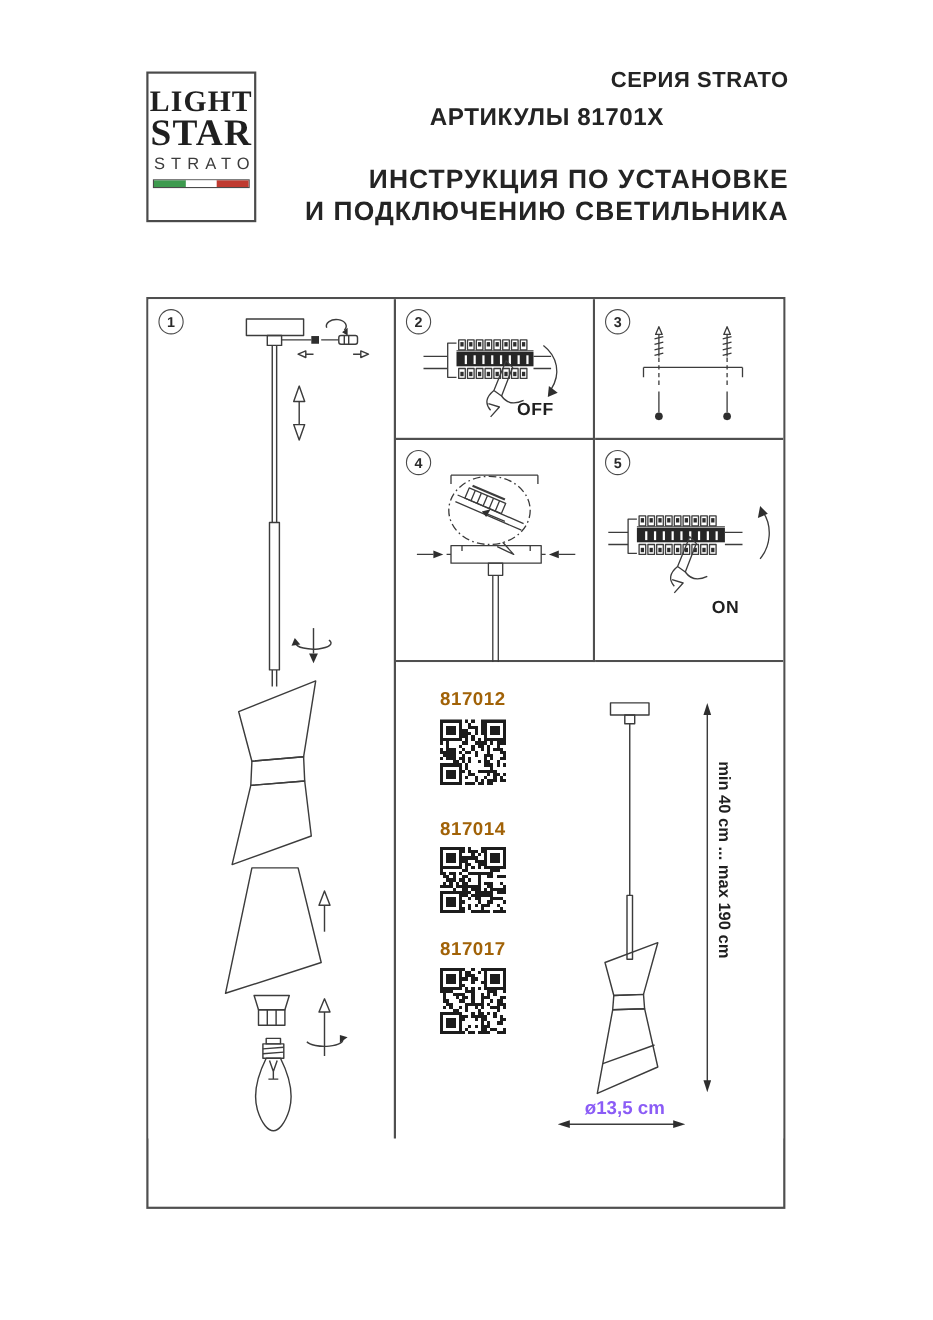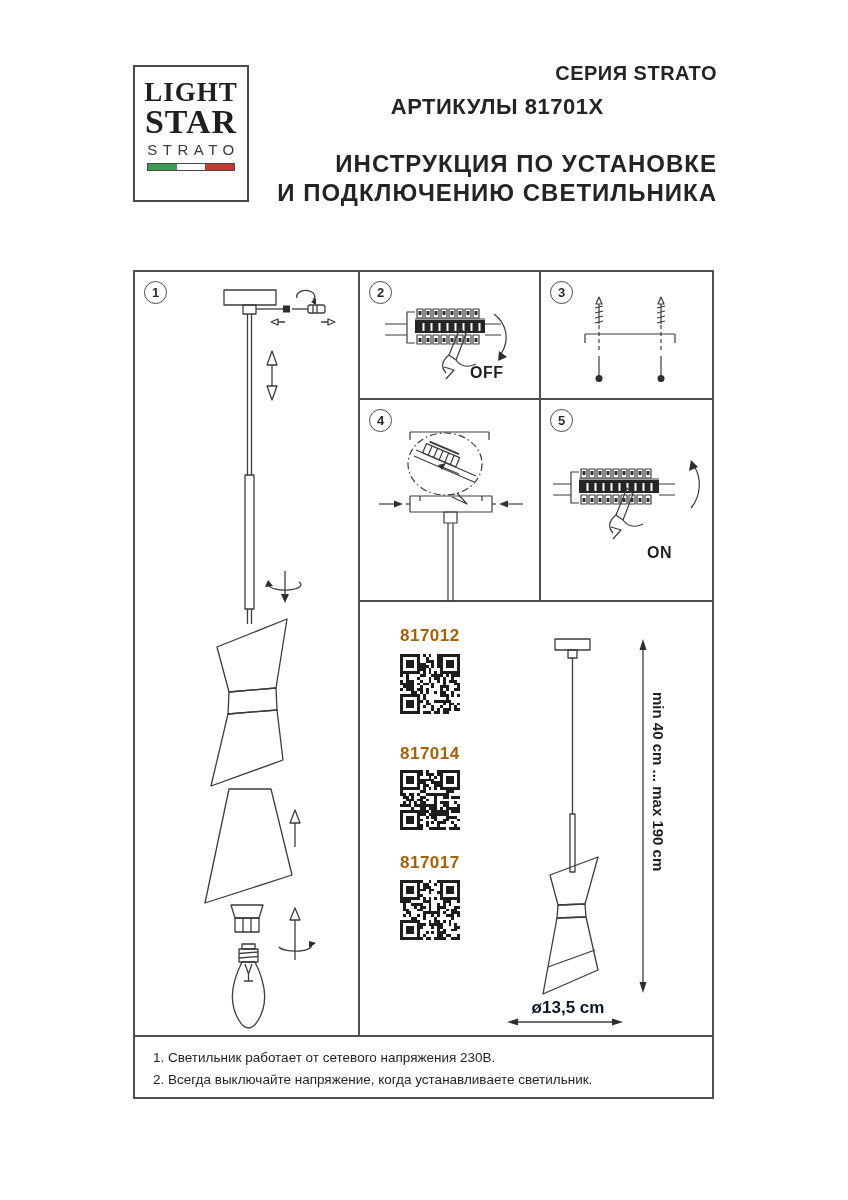--- a/index.html
+++ b/index.html
@@ -7,7 +7,7 @@
   .sheet { position:relative; width:848px; height:1200px; background:#fff; overflow:hidden; }
 
   
-  .logo-box { position:absolute; left:133px; top:65px; width:116px; height:137px;
+  .logo-box { position:absolute; left:133px; top:65px; width:100px; height:137px;
               border:2px solid #4a4a4a; text-align:center; padding-top:13px; background:#fff; }
   .logo-l1 { font-family:"Liberation Serif",serif; font-weight:bold; font-size:27px; line-height:0.95; letter-spacing:1px; color:#1f1f1f; }
   .logo-l2 { font-family:"Liberation Serif",serif; font-weight:bold; font-size:34px; line-height:0.95; letter-spacing:1px; color:#1f1f1f; }

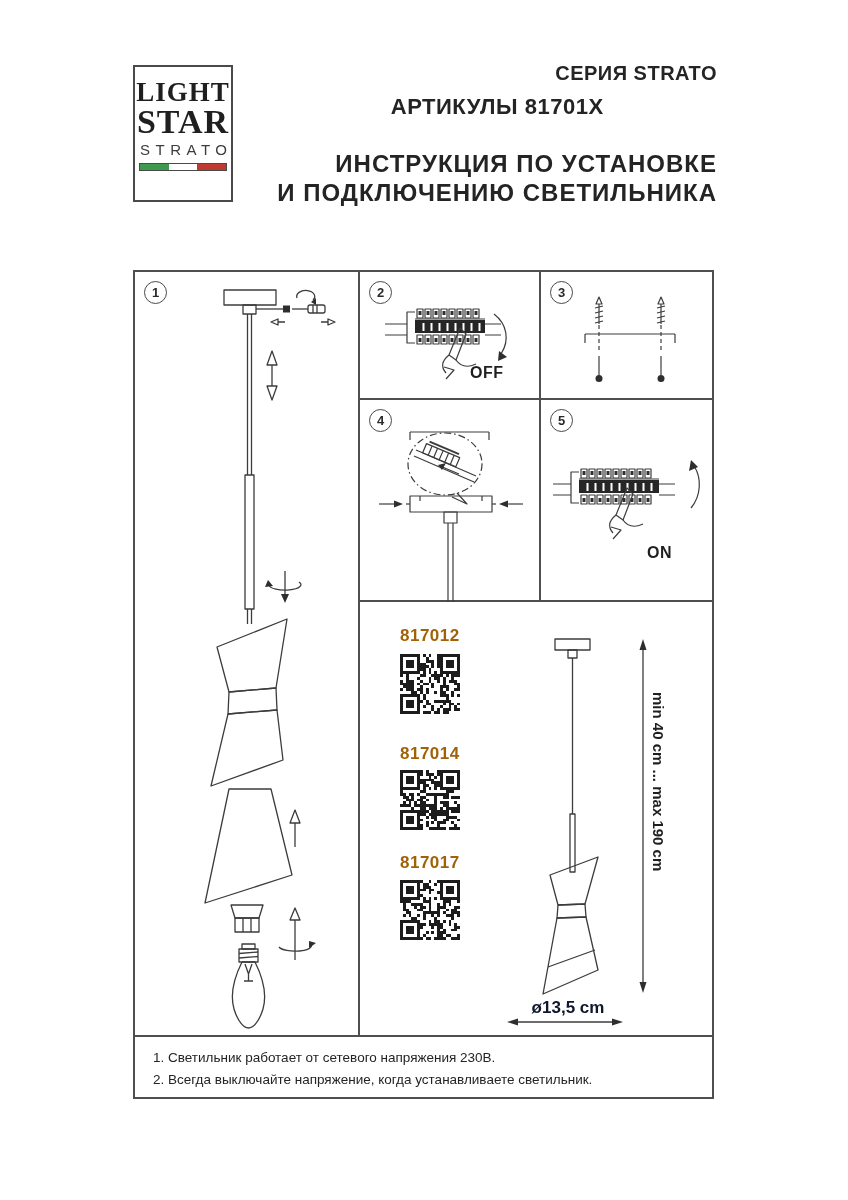--- a/index.html
+++ b/index.html
@@ -50,7 +50,7 @@
   .lamp-svg { position:absolute; left:146px; top:0; }
   .dim-v { position:absolute; left:290px; top:90px; height:250px; display:flex; align-items:center;
            writing-mode:vertical-rl; font-size:15px; font-weight:bold; white-space:nowrap; color:#1f1f1f; }
-  .dim-h { position:absolute; left:145px; top:396px; width:126px; text-align:center; font-size:17px; font-weight:bold; color:#0f172a; }
+  .dim-h { position:absolute; left:145px; top:396px; width:126px; text-align:center; font-size:17px; font-weight:bold; color:#8b5cf6; }
 
   svg.draw { display:block; }
 </style>

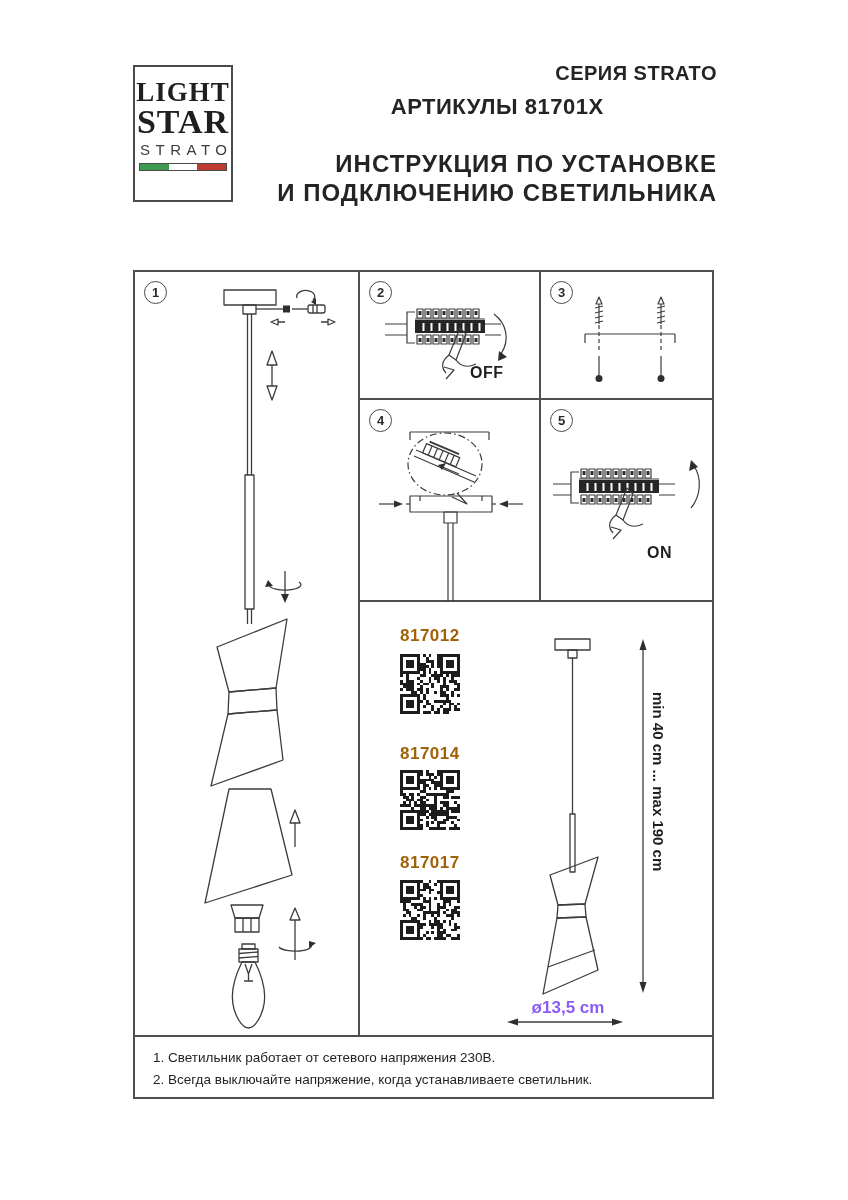--- a/index.html
+++ b/index.html
@@ -1095,10 +1095,6 @@
       <div class="dim-h">ø13,5 cm</div>
     </div>
 
-    <div class="footer">
-      <div>1. Светильник работает от сетевого напряжения 230В.</div>
-      <div>2. Всегда выключайте напряжение, когда устанавливаете светильник.</div>
-    </div>
   </div>
 </div>
 

